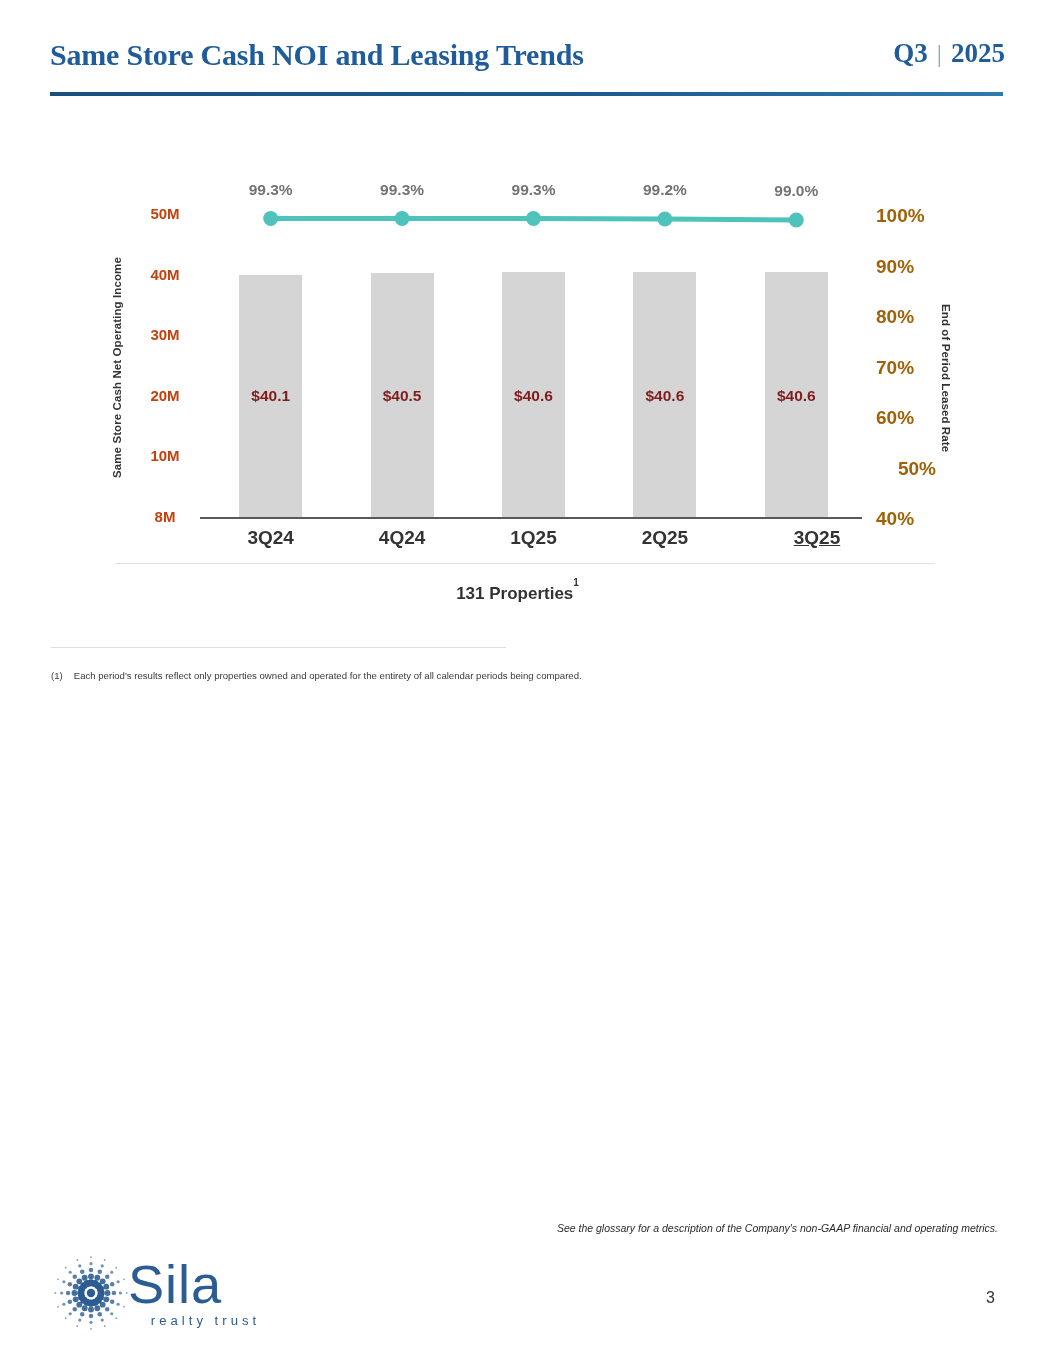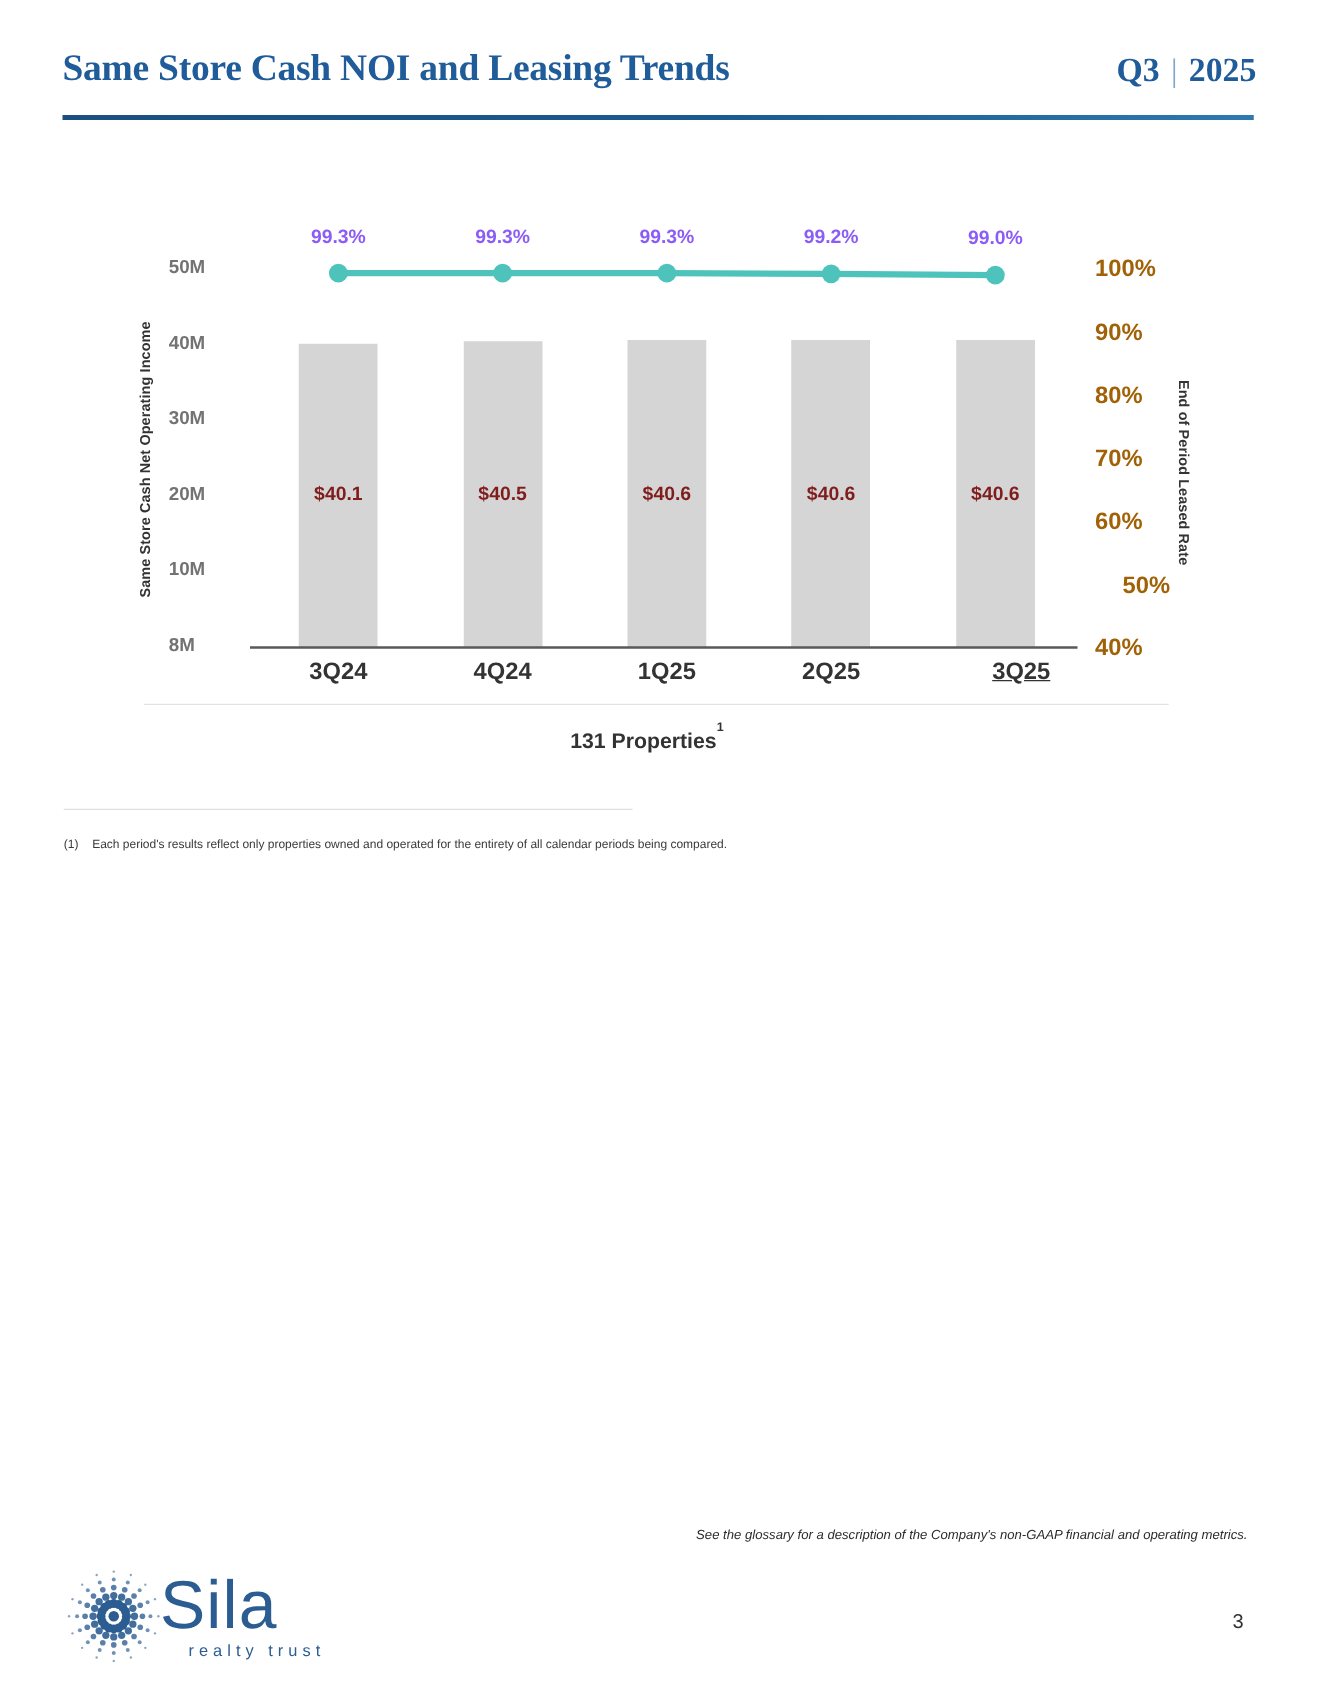--- a/index.html
+++ b/index.html
@@ -25,7 +25,7 @@
   }
   .header-row {
     display: flex;
-    align-items: flex-end;
+    align-items: flex-start;
     justify-content: space-between;
     width: 100%;
   }

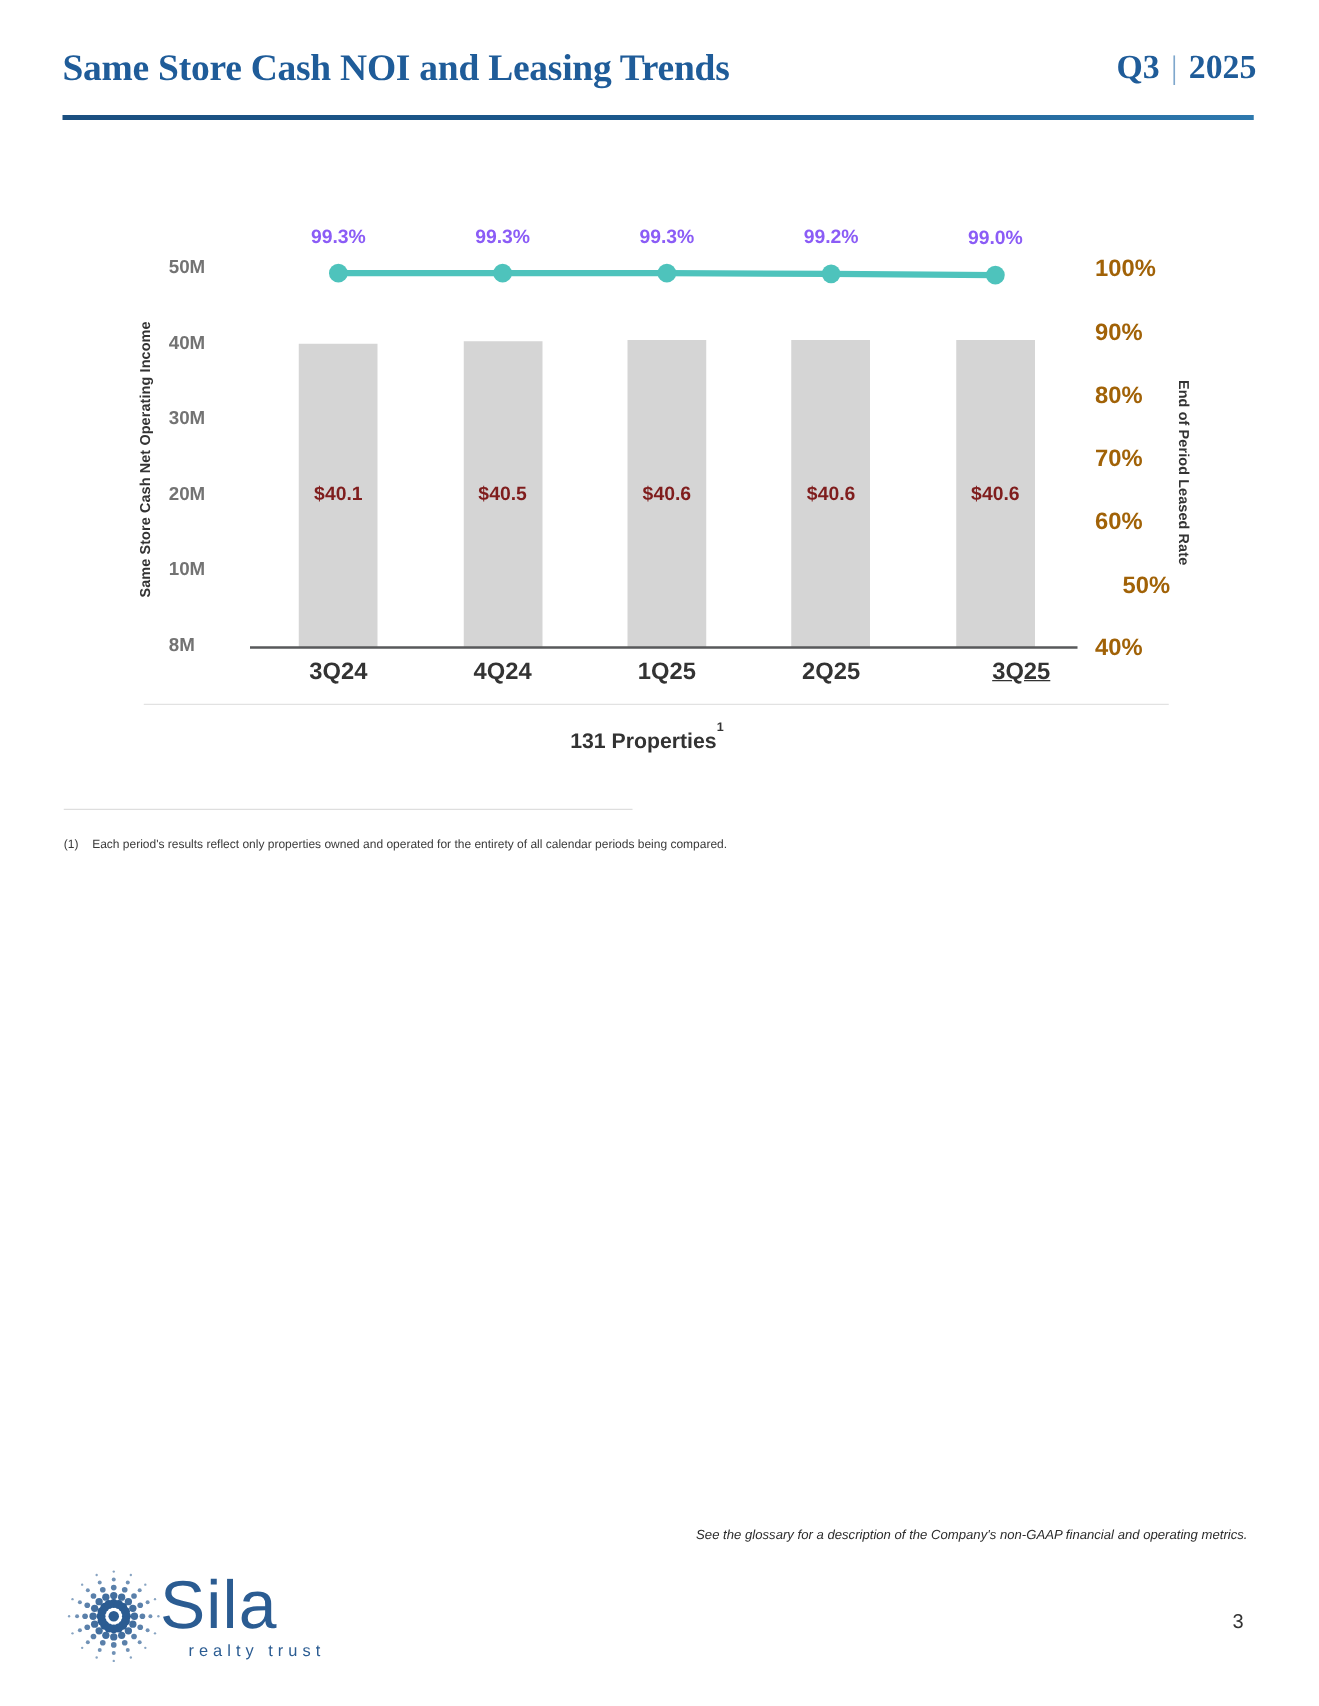--- a/index.html
+++ b/index.html
@@ -166,7 +166,7 @@
     text-align: center;
     font-size: 15.5px;
     font-weight: bold;
-    color: #8b5cf6;
+    color: #737373;
   }
 
   

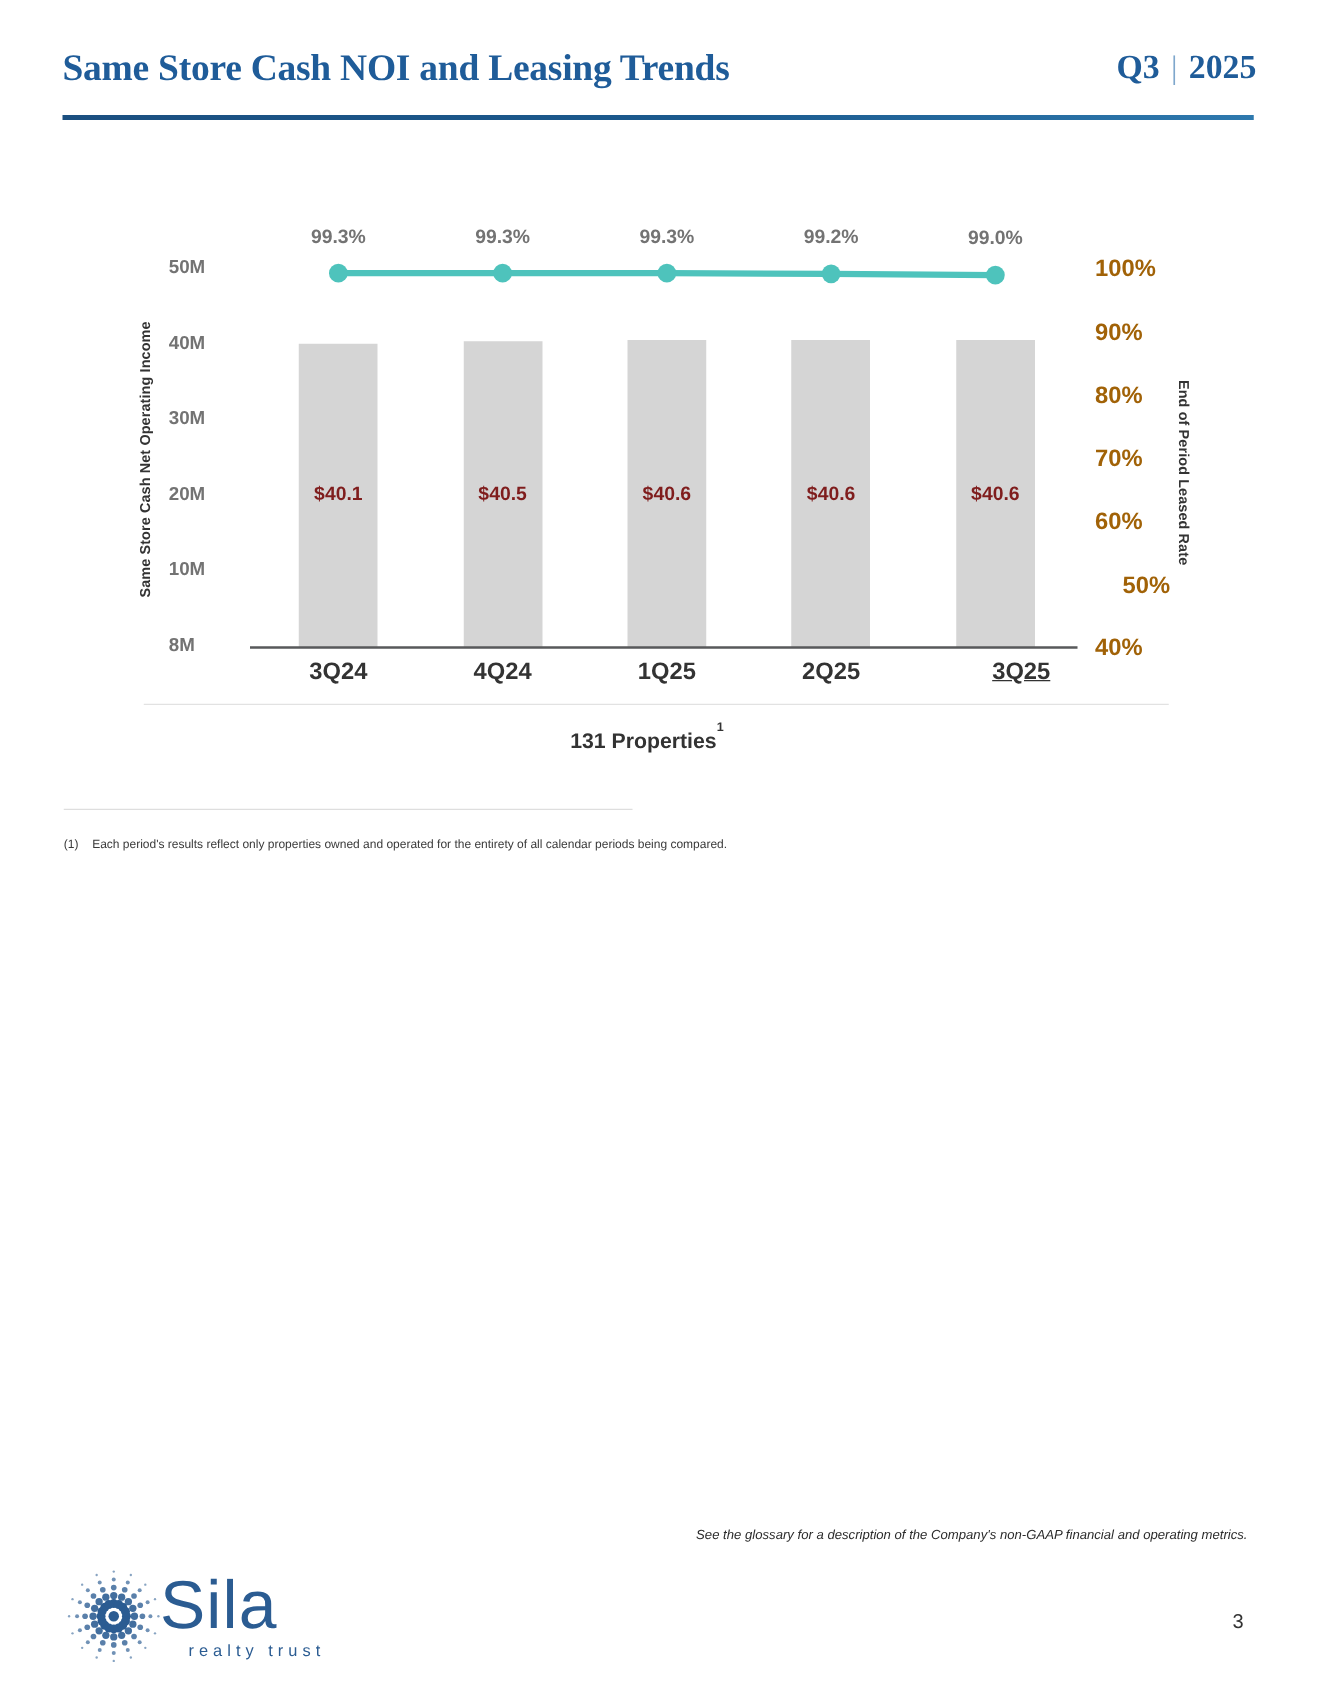--- a/index.html
+++ b/index.html
@@ -112,10 +112,10 @@
   .ytick-left {
     position: absolute;
     width: 60px;
-    text-align: left;
+    text-align: center;
     font-size: 15px;
     font-weight: bold;
-    color: #737373;
+    color: #c2410c;
     left: 135px;
   }
   .ytick-right {

